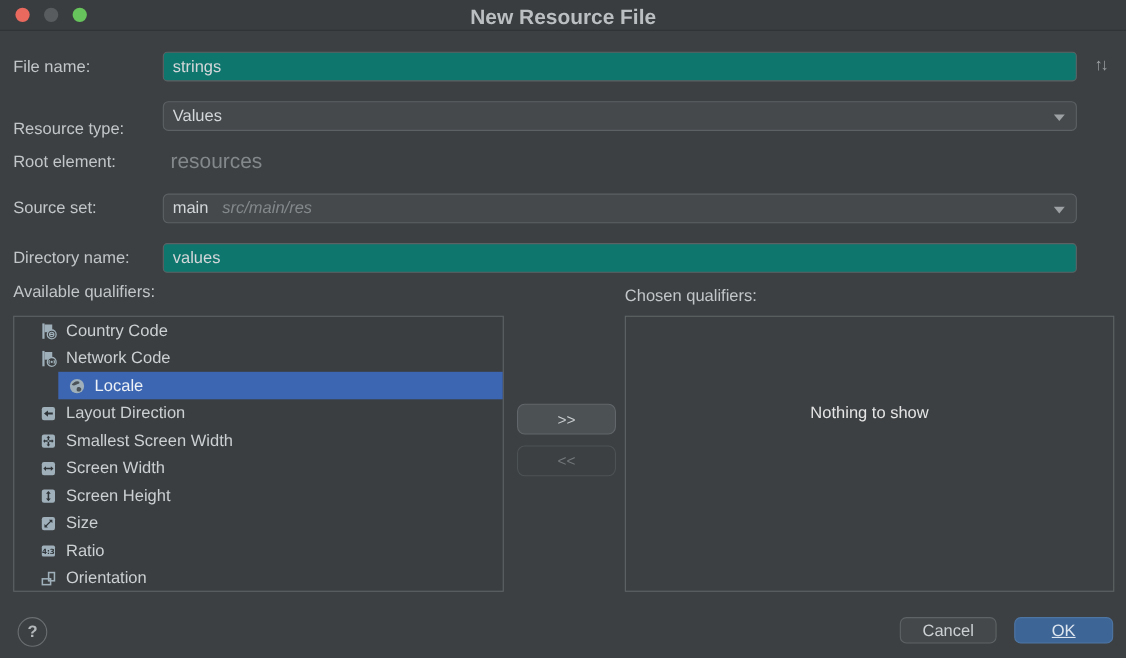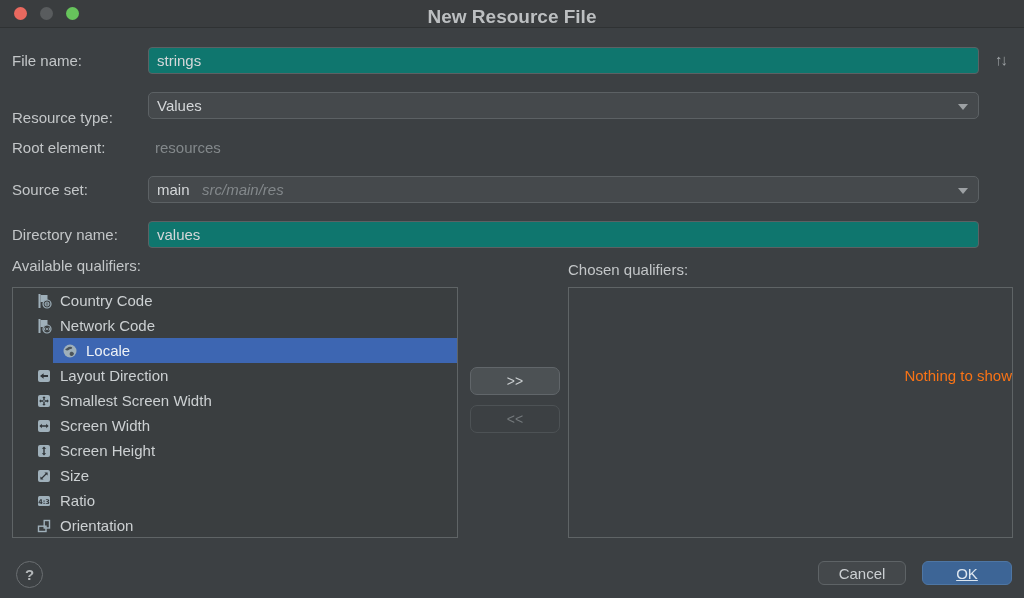--- a/index.html
+++ b/index.html
@@ -21,7 +21,7 @@
   .combo { position:absolute; left:148px; width:831px; height:27px; background:#45494c; border:1px solid #5c6164; border-radius:5px; font-size:15px; line-height:25px; color:#d4d7d9; padding:0 26px 0 8px; cursor:default; white-space:nowrap; overflow:hidden; }
   .combo .arrow { position:absolute; right:10px; top:11px; width:0; height:0; border-left:5.5px solid transparent; border-right:5.5px solid transparent; border-top:6px solid #9da1a4; }
   .combo .sec { color:#83888b; font-style:italic; }
-  .plainval { position:absolute; left:155px; height:20px; line-height:20px; font-size:15px; color:#83888b; }
+  .plainval { position:absolute; left:155px; height:20px; line-height:20px; font-size:19px; color:#83888b; }
   .updown { position:absolute; left:995px; top:51px; font-size:15px; color:#9da1a4; letter-spacing:-2px; cursor:pointer; }
 
   

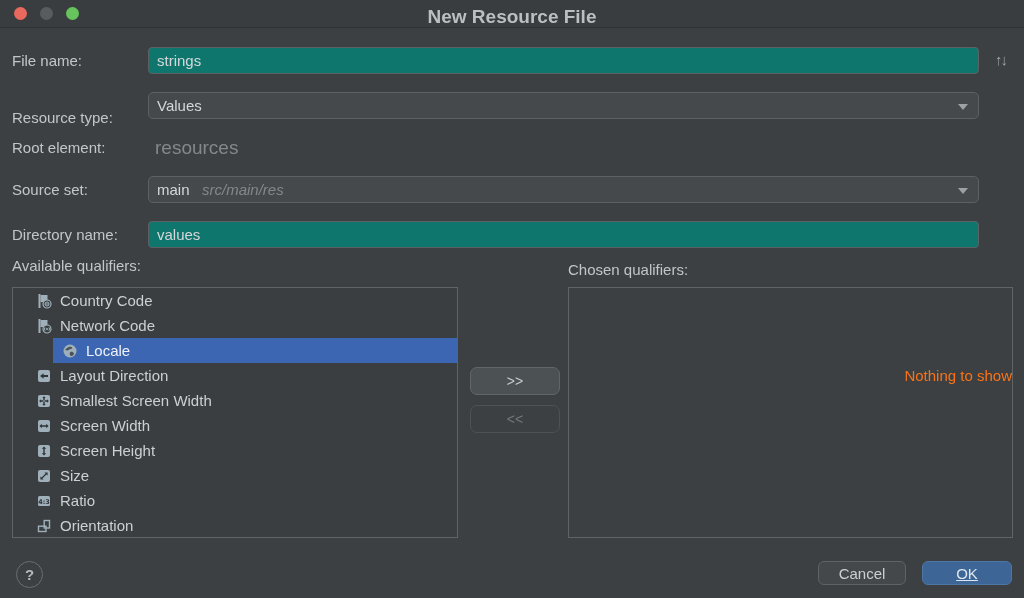--- a/index.html
+++ b/index.html
@@ -34,7 +34,7 @@
   .qicon { width:16px; height:16px; margin-right:8px; flex:0 0 16px; display:inline-block; }
   .qicon svg { display:block; }
   .qlabel { font-size:15px; color:#ccd0d2; white-space:nowrap; }
-  .empty-text { position:absolute; top:79px; left:0; width:100%; text-align:right; font-size:15px; color:#f97316; }
+  .empty-text { position:absolute; top:79px; left:0; width:100%; text-align:center; font-size:15px; color:#e5e5e5; }
 
   
   .movebtn { position:absolute; left:470px; width:90px; height:28px; border-radius:7px; font-size:14px; font-family:"Liberation Sans", sans-serif; text-align:center; cursor:pointer; }

